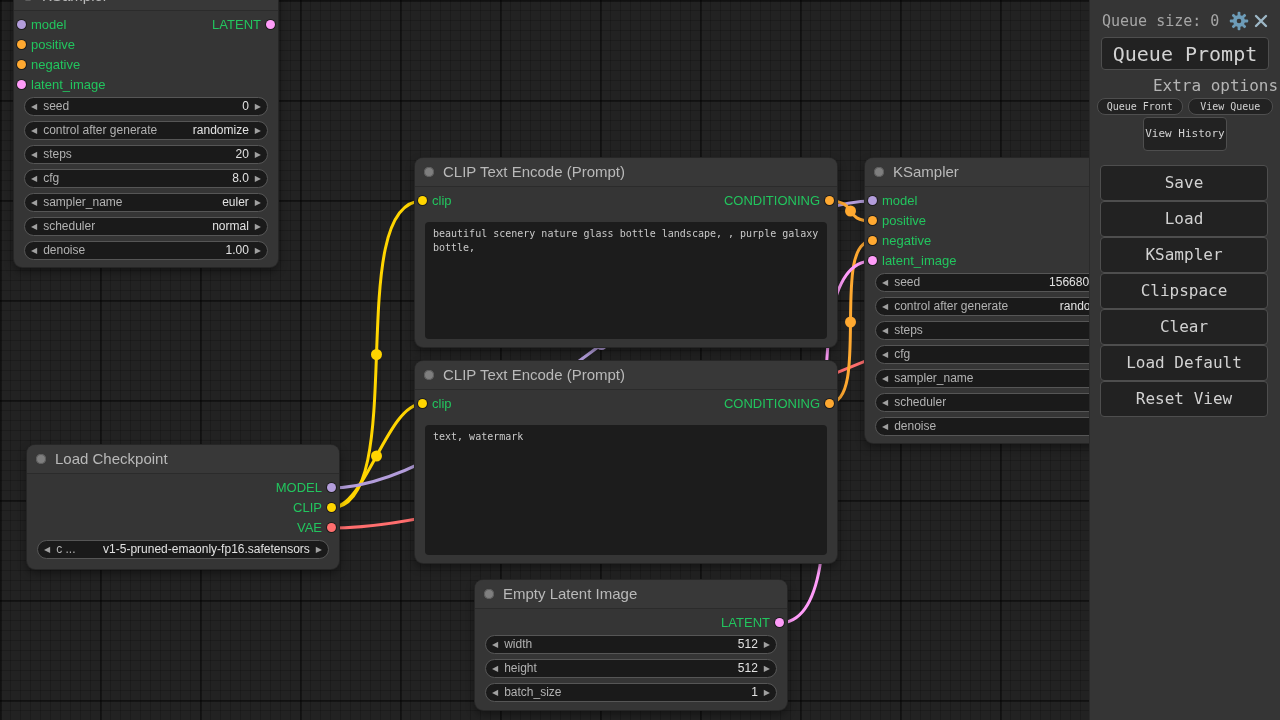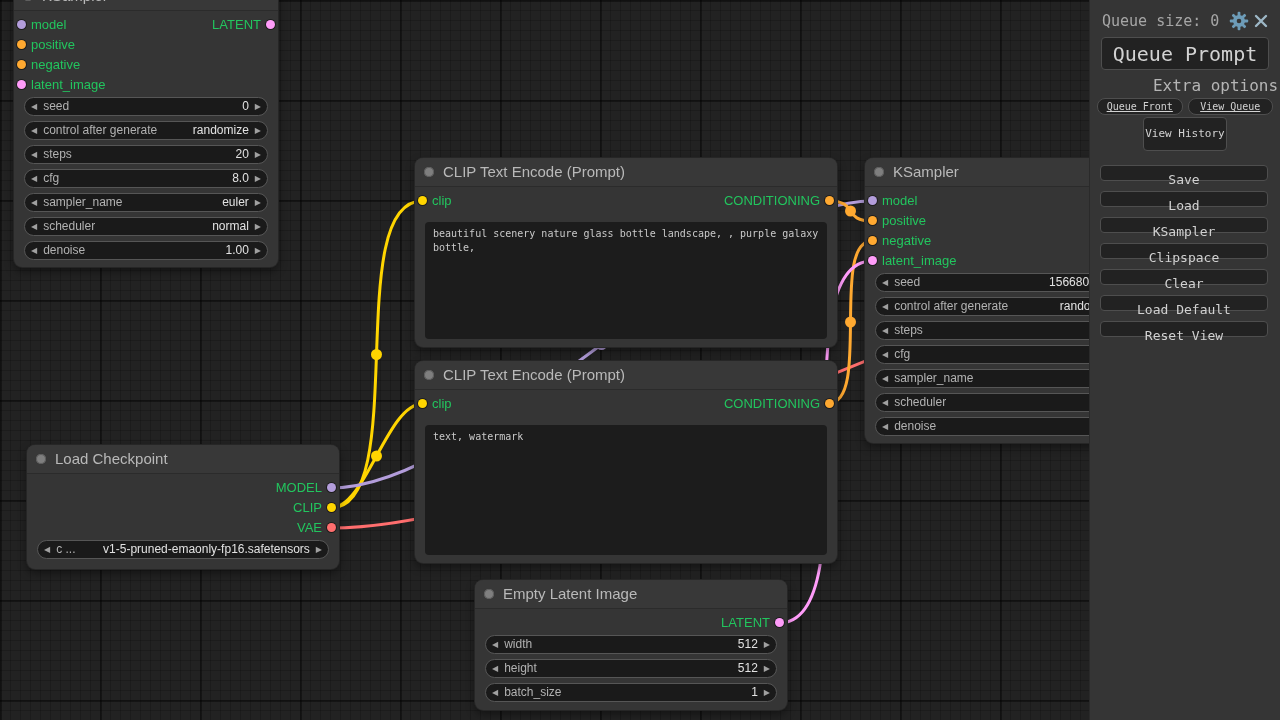--- a/index.html
+++ b/index.html
@@ -57,7 +57,7 @@
         justify-content:center;gap:20px;color:#b5b5b5;font-size:16px;margin-left:48px;}
   .checkbox{width:13px;height:13px;border:1px solid #8d8d8d;border-radius:2px;background:transparent;}
   .small-row{position:absolute;top:98px;left:7px;right:7px;display:flex;gap:5px;justify-content:center;}
-  .small-row .mbtn{flex:1 1 0;height:17px;font-size:10px;line-height:15px;border-radius:8px;padding:0;text-decoration:underline;}
+  .small-row .mbtn{flex:1 1 0;height:17px;font-size:10px;line-height:15px;border-radius:8px;padding:0;}
   #view-history{position:absolute;top:117px;left:53px;width:84px;height:34px;font-size:11px;
         line-height:1.35;padding:2px 0;}
   #menu-buttons{position:absolute;top:165px;left:10px;right:12px;}

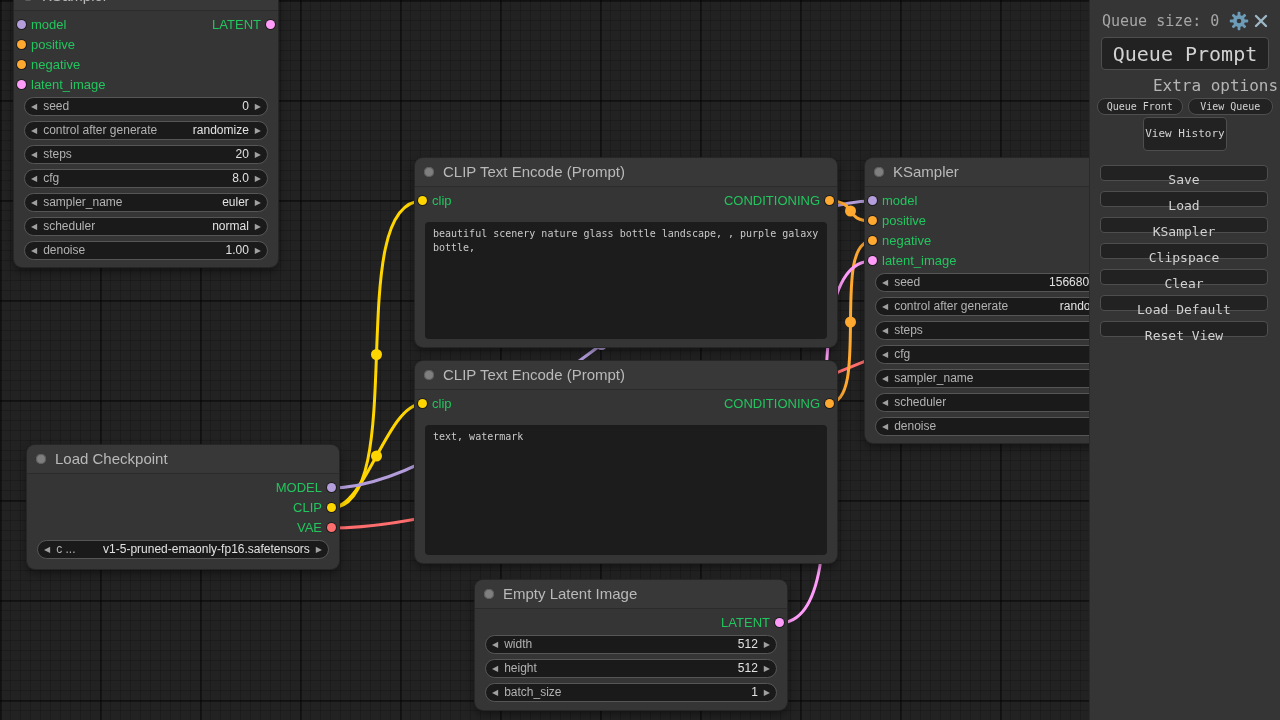--- a/index.html
+++ b/index.html
@@ -61,7 +61,7 @@
   #view-history{position:absolute;top:117px;left:53px;width:84px;height:34px;font-size:11px;
         line-height:1.35;padding:2px 0;}
   #menu-buttons{position:absolute;top:165px;left:10px;right:12px;}
-  #menu-buttons .mbtn{width:100%;height:16px;font-size:13px;line-height:26px;margin-bottom:10px;
+  #menu-buttons .mbtn{width:100%;height:36px;font-size:16px;line-height:26px;margin-bottom:0;
         box-sizing:border-box;}
 </style>
 </head>

